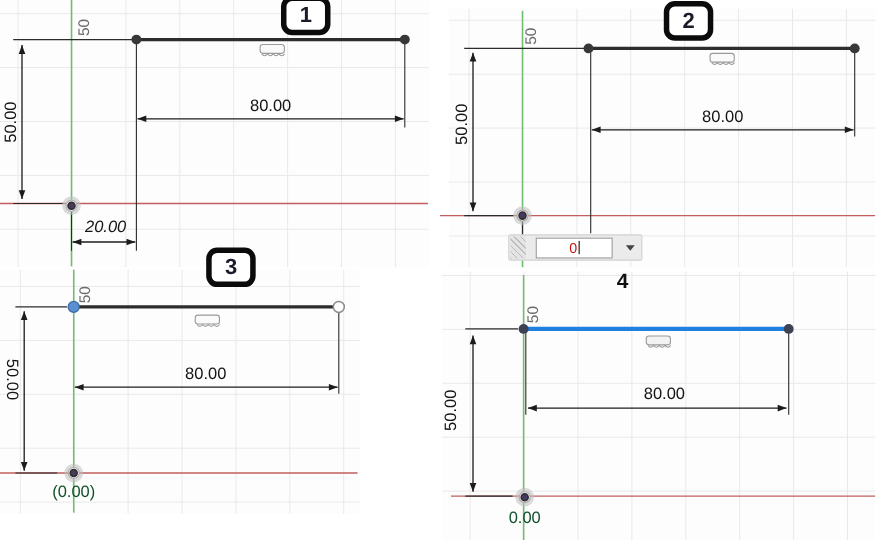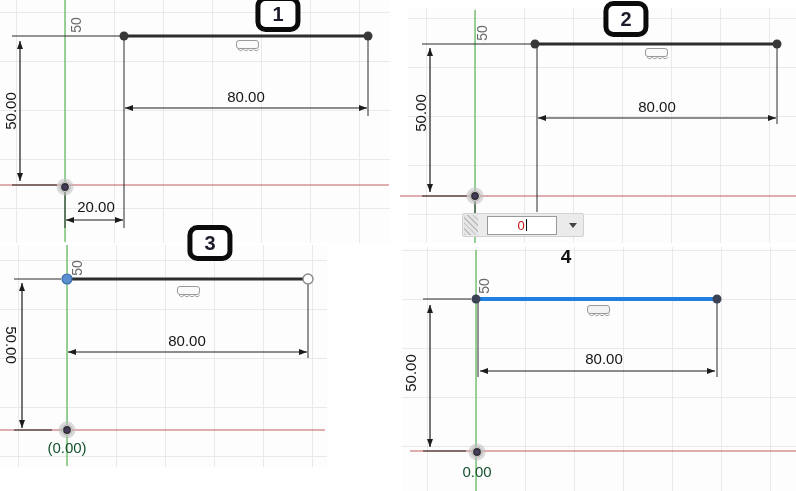--- a/index.html
+++ b/index.html
@@ -79,7 +79,7 @@
       </g>
     </svg>
     <span class="dim-label" style="left:246px;top:96px;">80.00</span>
-    <span class="dim-label" style="left:96px;top:206px;">20.00</span>
+    <span class="dim-label" style="left:96px;top:206px;font-style:italic;">20.00</span>
     <span class="dim-label rot-ccw" style="left:10px;top:111px;">50.00</span>
     <span class="dim-label rot-ccw axis-label" style="left:76px;top:25px;">50</span>
   </div>

